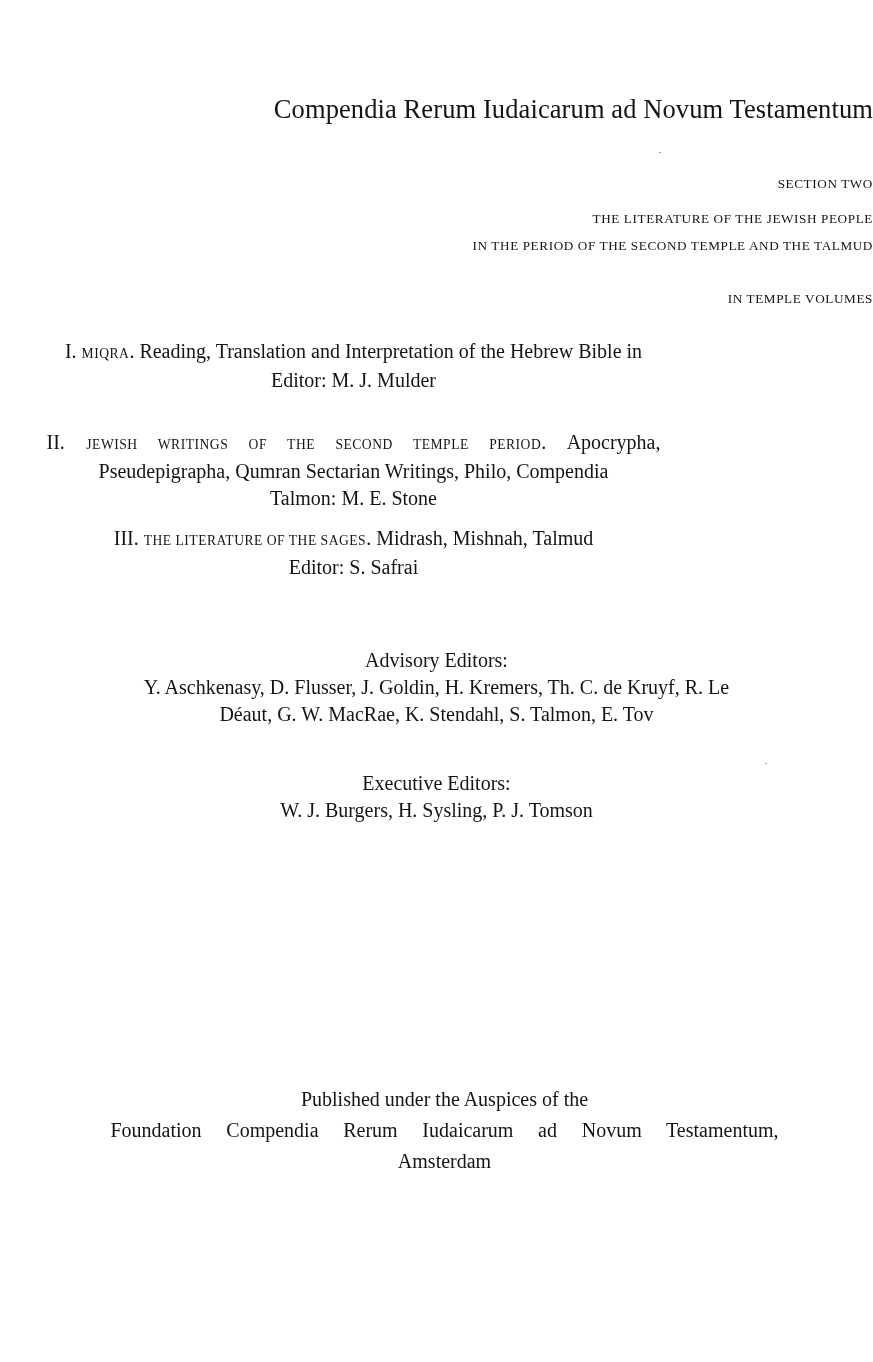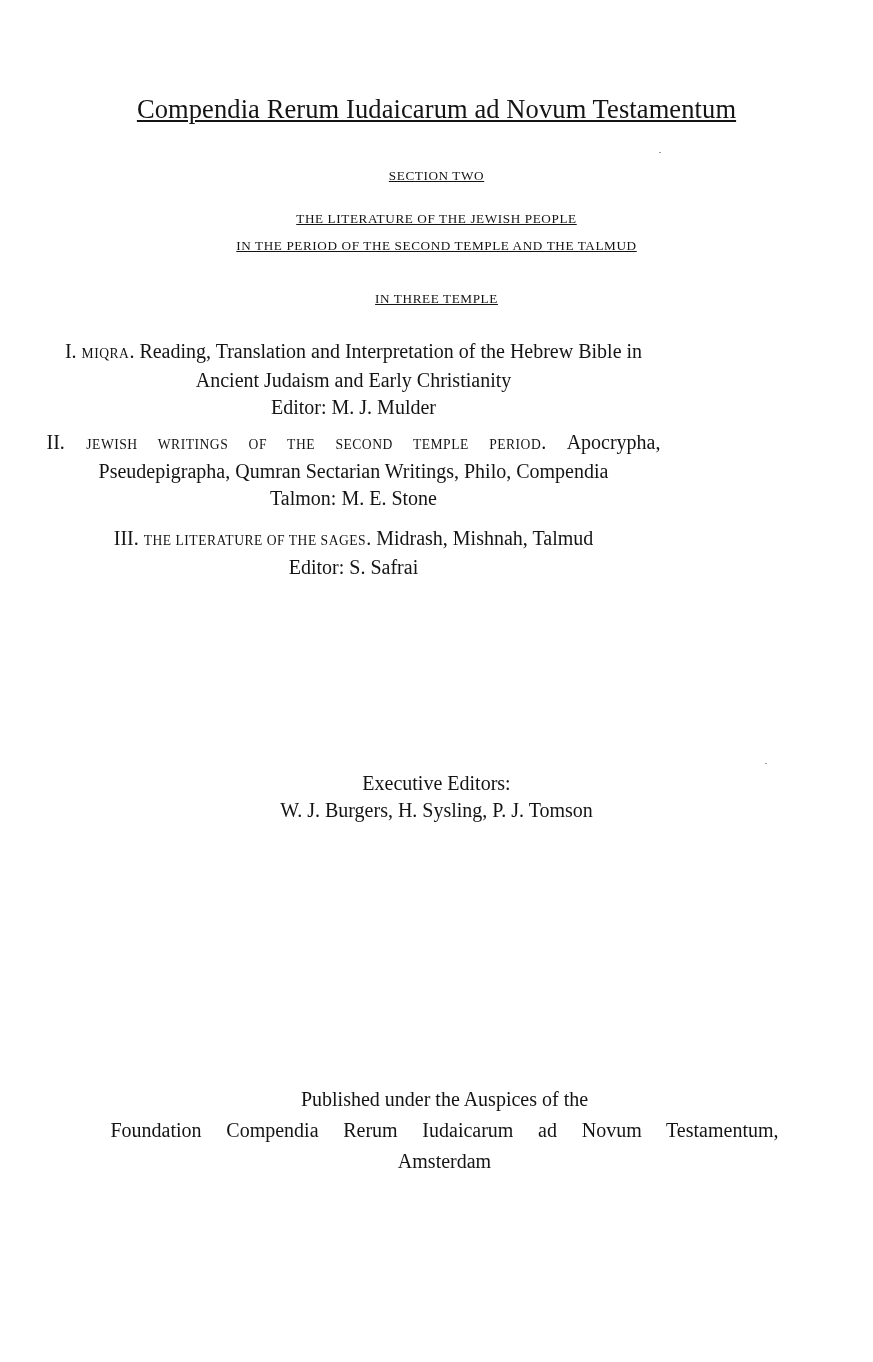--- a/index.html
+++ b/index.html
@@ -25,9 +25,8 @@
       position: absolute;
       left: 0;
       width: 873px;
-      text-align: center;
+      text-align: right;
       white-space: nowrap;
-      text-decoration: underline;
     }
     .series-title {
       top: 94px;

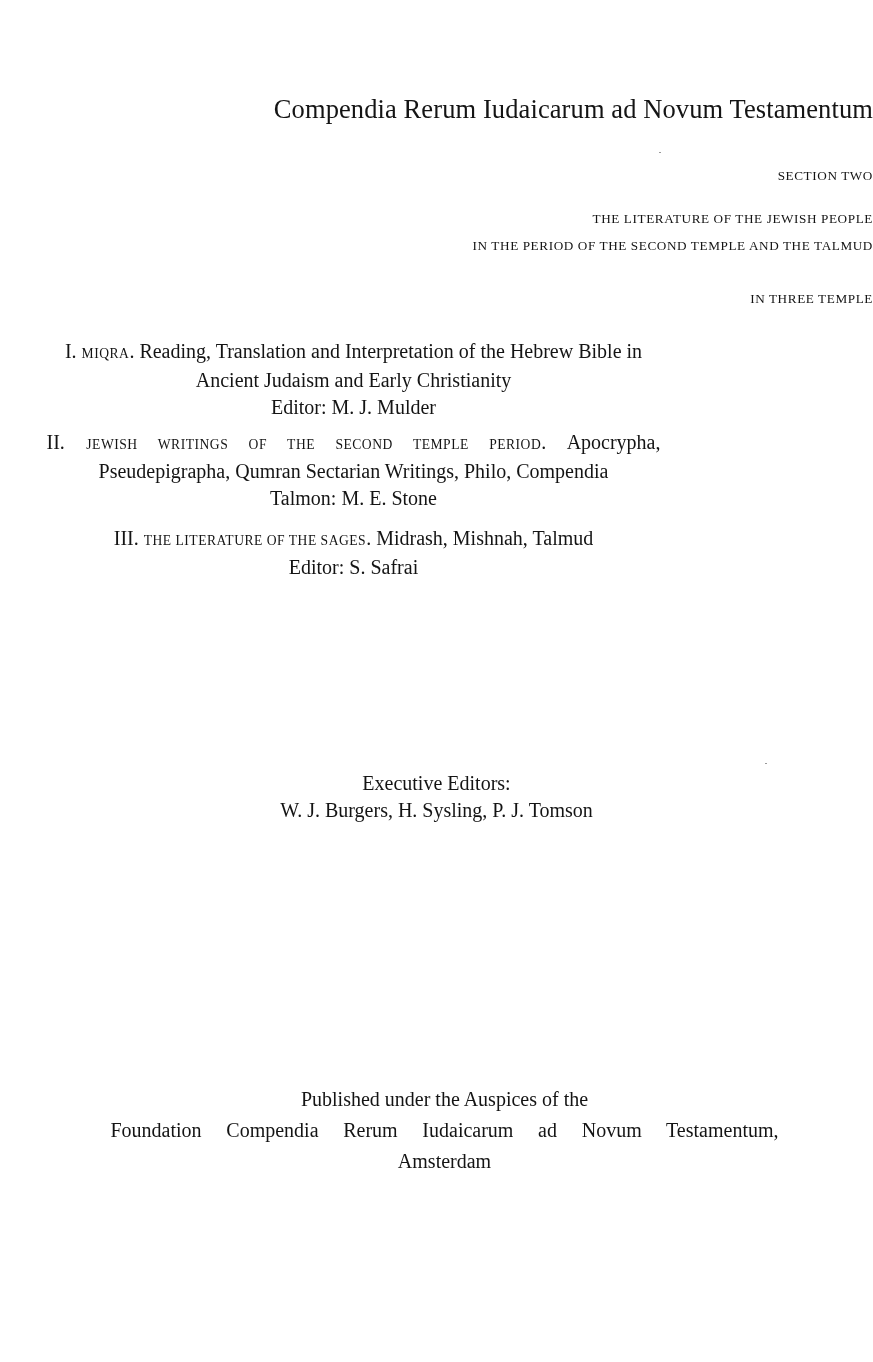--- a/index.html
+++ b/index.html
@@ -37,7 +37,7 @@
       font-size: 13.2px;
       letter-spacing: 0.6px;
     }
-    .section-label { top: 168px; }
+    .section-label { top: 176px; }
     .lit-line1 { top: 211px; }
     .lit-line2 { top: 238px; }
     .in-three { top: 291px; }

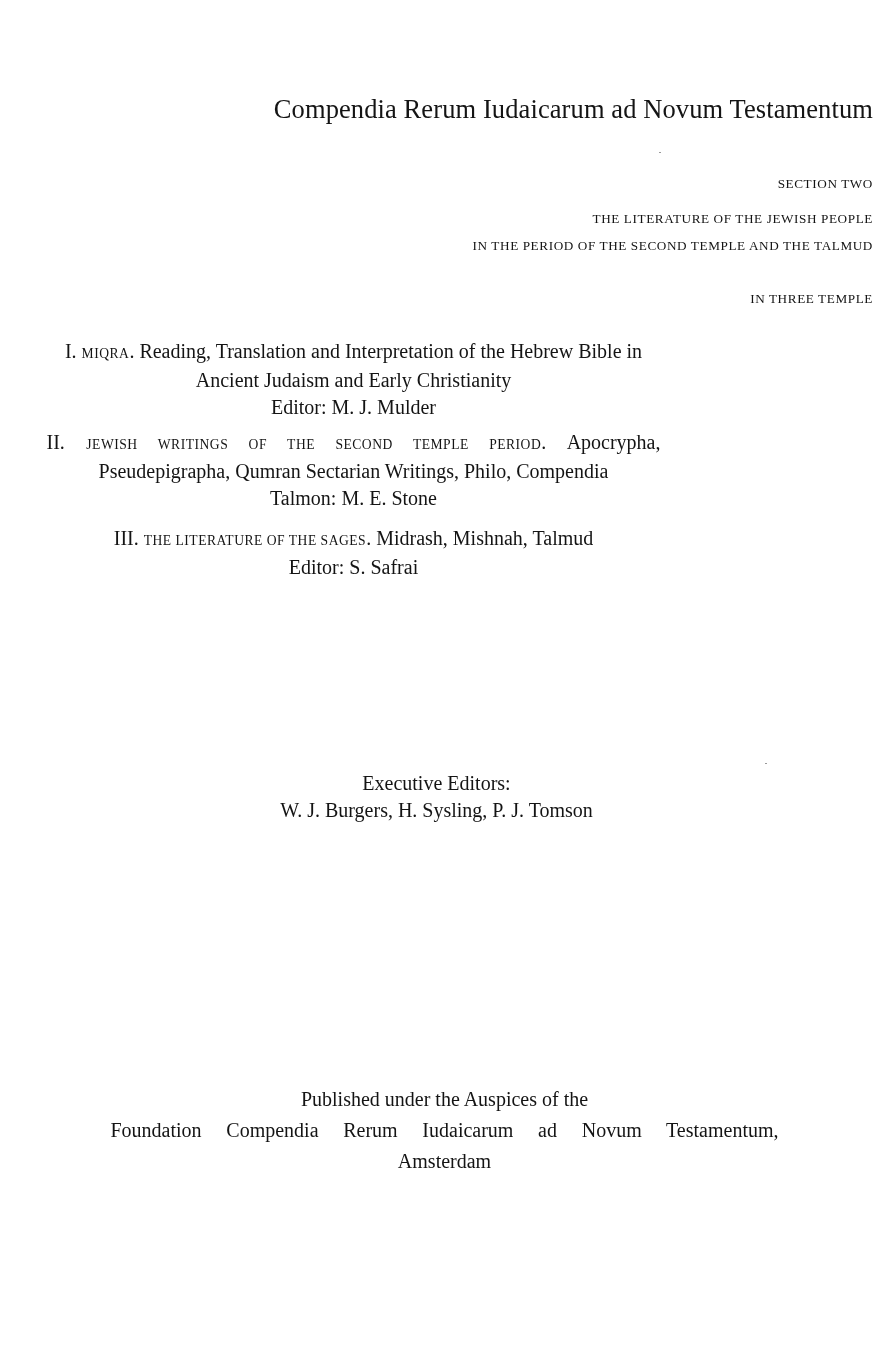--- a/index.html
+++ b/index.html
@@ -110,7 +110,7 @@
   <div class="center caps-small lit-line1">THE LITERATURE OF THE JEWISH PEOPLE</div>
   <div class="center caps-small lit-line2">IN THE PERIOD OF THE SECOND TEMPLE AND THE TALMUD</div>
 
-  <div class="center caps-small in-three">IN THREE TEMPLE</div>
+  <div class="center caps-small in-three">IN TEMPLE VOLUMES</div>
 
   <div class="vol vol1">
     <span class="line"><span>I.</span> <span class="sc">MIQRA</span><span>. Reading, Translation and Interpretation of the Hebrew Bible in</span></span>

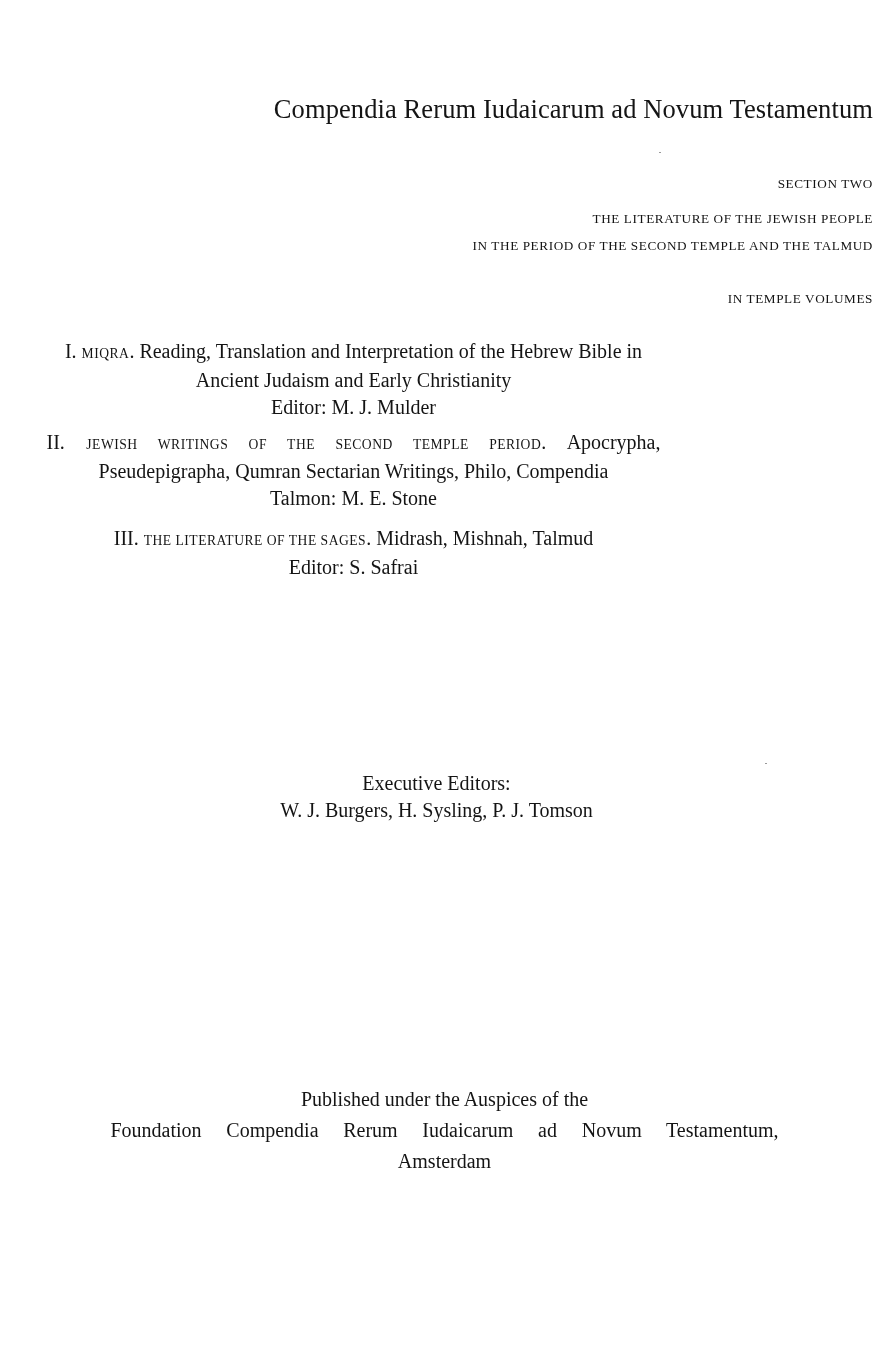--- a/index.html
+++ b/index.html
@@ -114,7 +114,6 @@
 
   <div class="vol vol1">
     <span class="line"><span>I.</span> <span class="sc">MIQRA</span><span>. Reading, Translation and Interpretation of the Hebrew Bible in</span></span>
-    <span class="line">Ancient Judaism and Early Christianity</span>
     <span class="line">Editor: M. J. Mulder</span>
   </div>
 

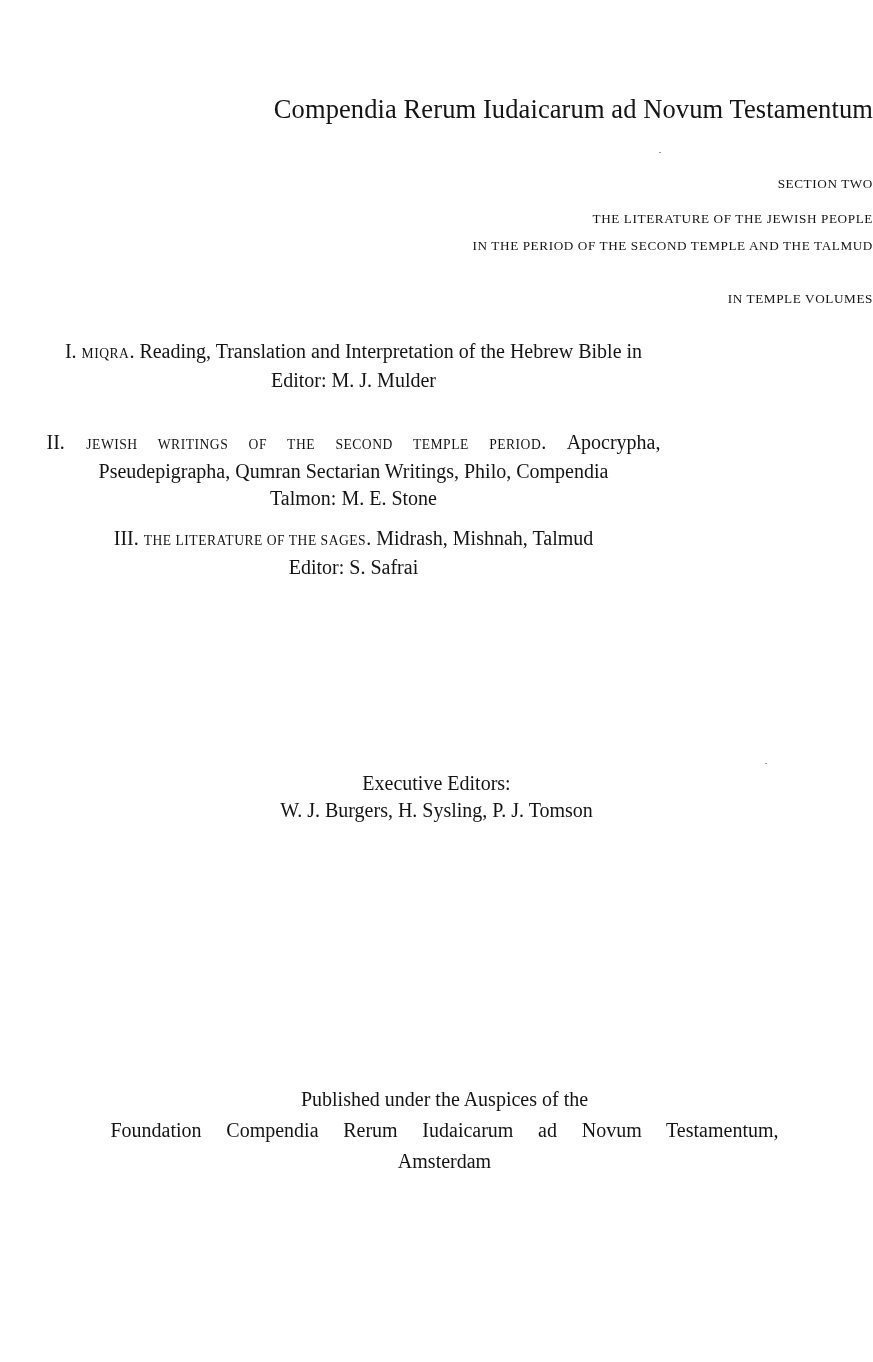--- a/index.html
+++ b/index.html
@@ -128,6 +128,11 @@
     <span class="line">Editor: S. Safrai</span>
   </div>
 
+  <div class="editors advisory">
+    <span class="line">Advisory Editors:</span>
+    <span class="line">Y. Aschkenasy, D. Flusser, J. Goldin, H. Kremers, Th. C. de Kruyf, R. Le</span>
+    <span class="line">Déaut, G. W. MacRae, K. Stendahl, S. Talmon, E. Tov</span>
+  </div>
 
   <div class="speck" style="left:765px; top:763px;"></div>
 

